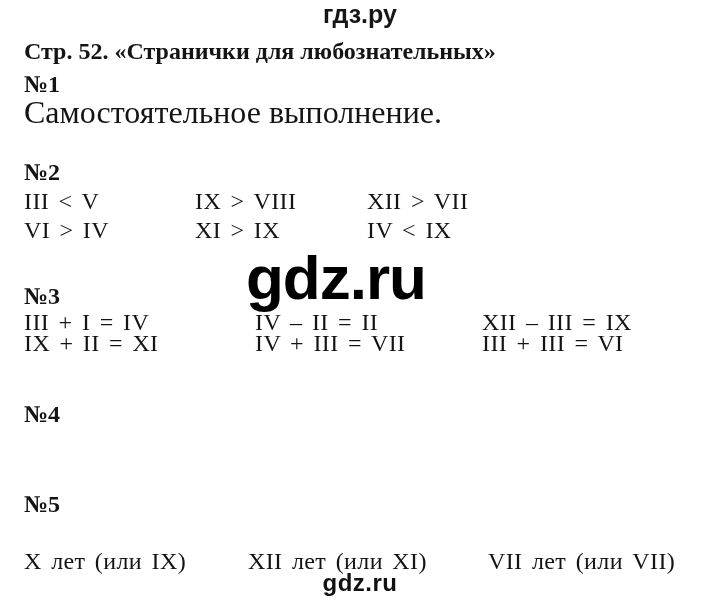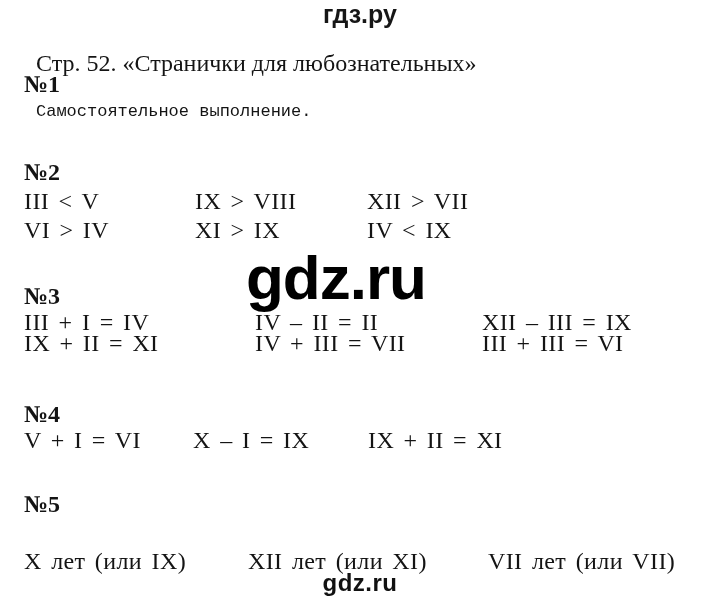--- a/index.html
+++ b/index.html
@@ -25,9 +25,9 @@
   .title {
     position: absolute;
     top: 38px; left: 24px;
-    margin: 12px;
+    margin: 0;
     font-size: 24px;
-    font-weight: normal;
+    font-weight: bold;
     line-height: 26px;
     white-space: nowrap;
   }

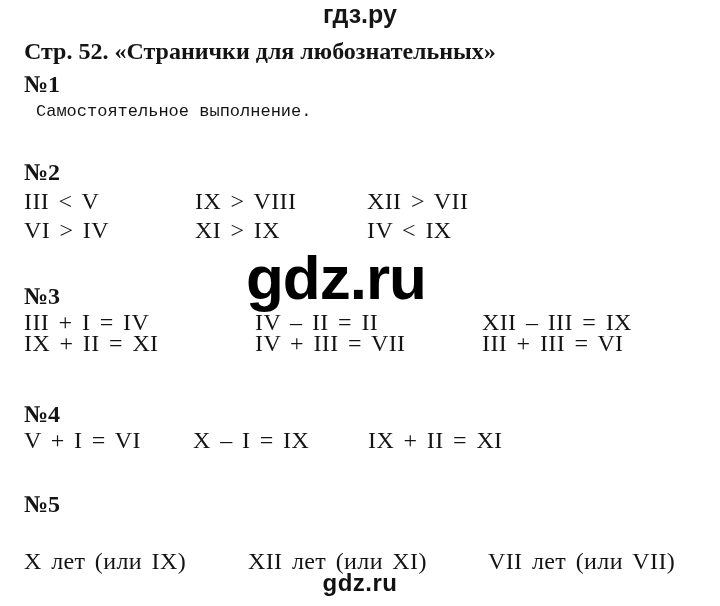--- a/index.html
+++ b/index.html
@@ -40,11 +40,10 @@
   }
   .text-line {
     position: absolute;
-    left: 36px;
-    font-size: 17px;
+    left: 24px;
+    font-size: 32px;
     line-height: 26px;
     white-space: nowrap;
-    font-family: Liberation Mono, monospace;
   }
   .row {
     position: absolute;

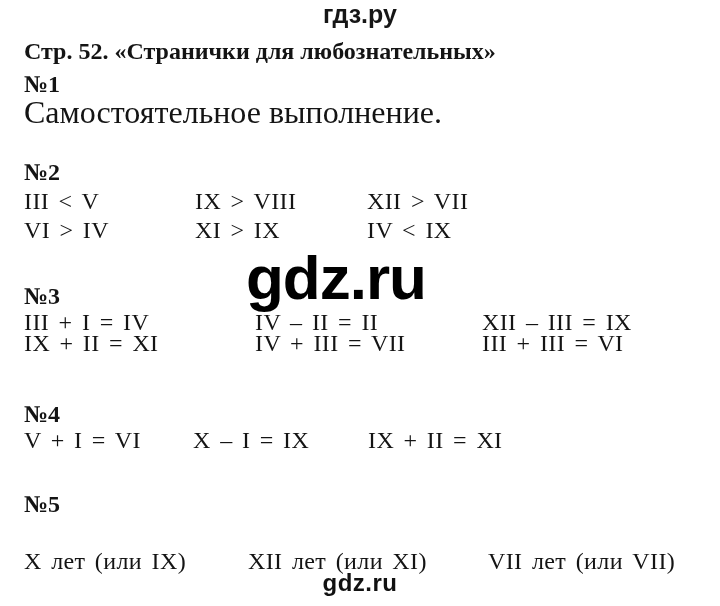--- a/index.html
+++ b/index.html
@@ -117,9 +117,6 @@
   </div>
 
   <div class="num-label t-lbl4">№4</div>
-  <div class="row rC t-r4">
-    <span class="cell c1">V + I = VI</span><span class="cell c2">X – I = IX</span><span class="cell c3">IX + II = XI</span>
-  </div>
 
   <div class="num-label t-lbl5">№5</div>
   <div class="row rD t-r5">

